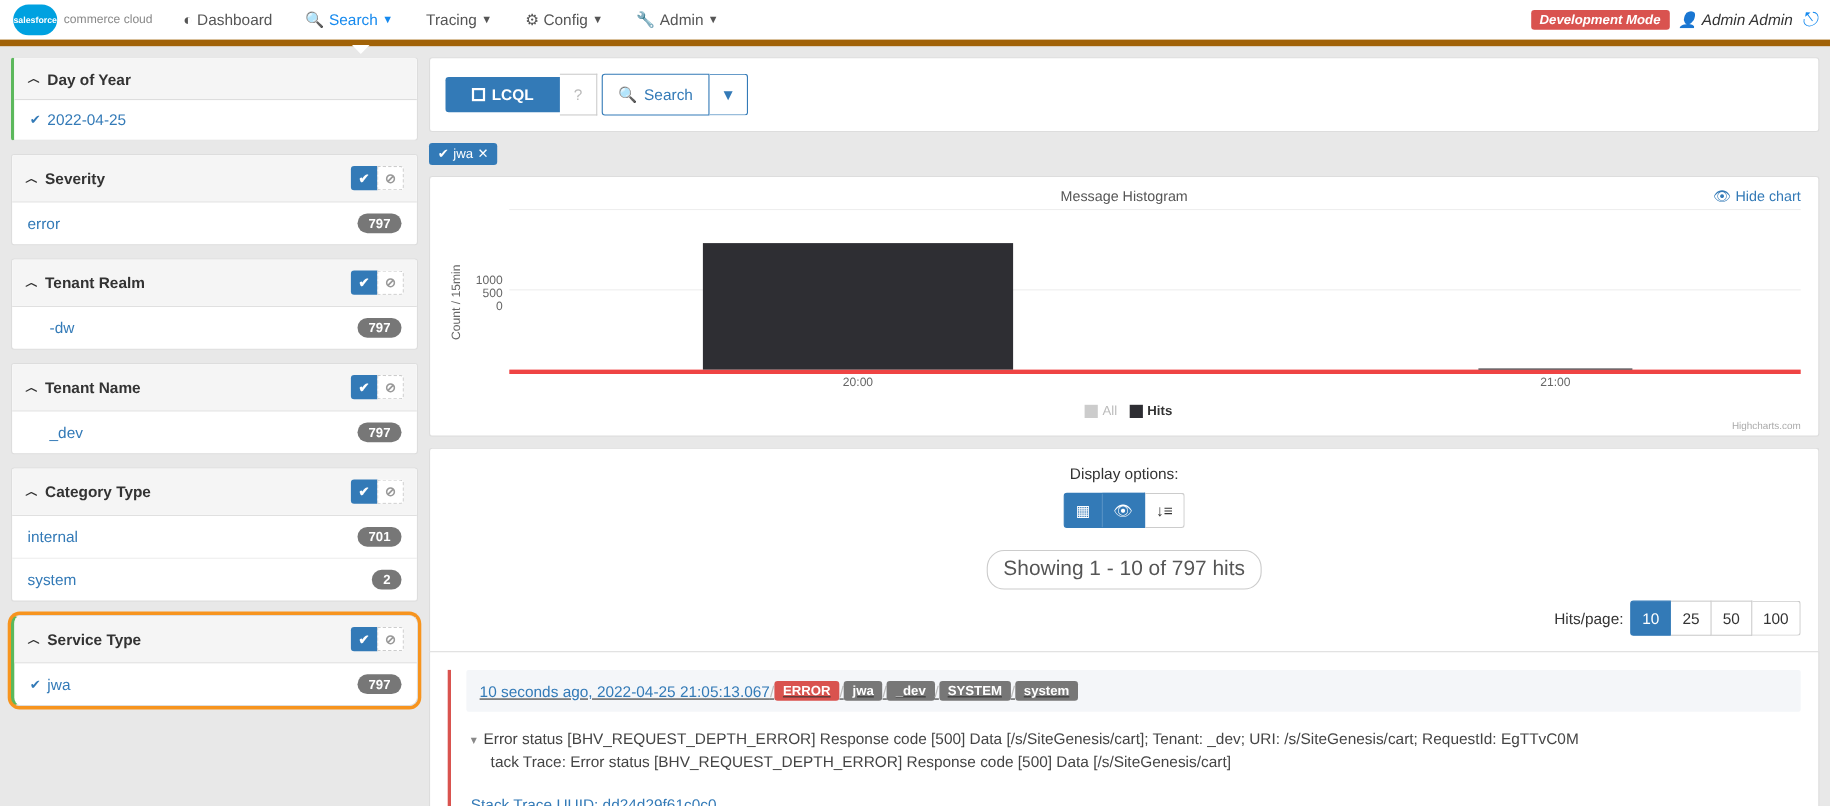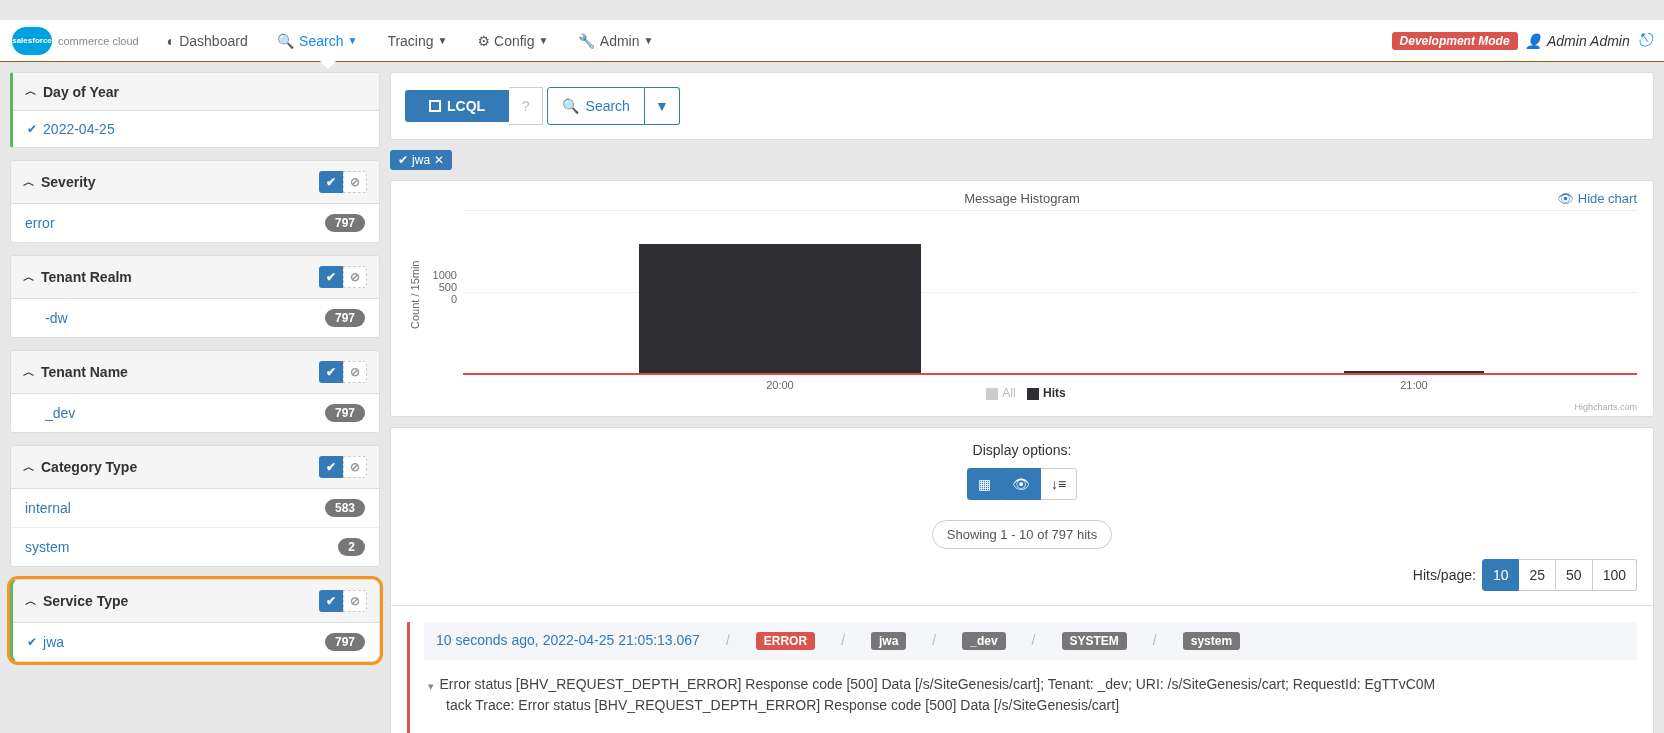--- a/index.html
+++ b/index.html
@@ -6,7 +6,7 @@
   body { font-family: -apple-system, BlinkMacSystemFont, "Segoe UI", "Helvetica Neue", Arial, sans-serif; font-size: 14px; background: #e8e8e8; color: #333; }
   
   
-  .nav { background: #fff; border-bottom: 1px solid #a16207; height: 42px; display: flex; align-items: center; padding: 4px 12px; margin-top: 20px; }
+  .nav { background: #fff; border-bottom: 6px solid #a16207; height: 42px; display: flex; align-items: center; padding: 4px 12px; }
   .nav .logo { display: flex; align-items: center; gap: 6px; margin-right: 16px; }
   .nav .cloud { width: 40px; height: 28px; background: #00a1e0; border-radius: 14px; position: relative; display:flex; align-items:center; justify-content:center; color:#fff; font-size:8px; font-weight:bold; }
   .nav .brand { color:#888; font-size:11px; }

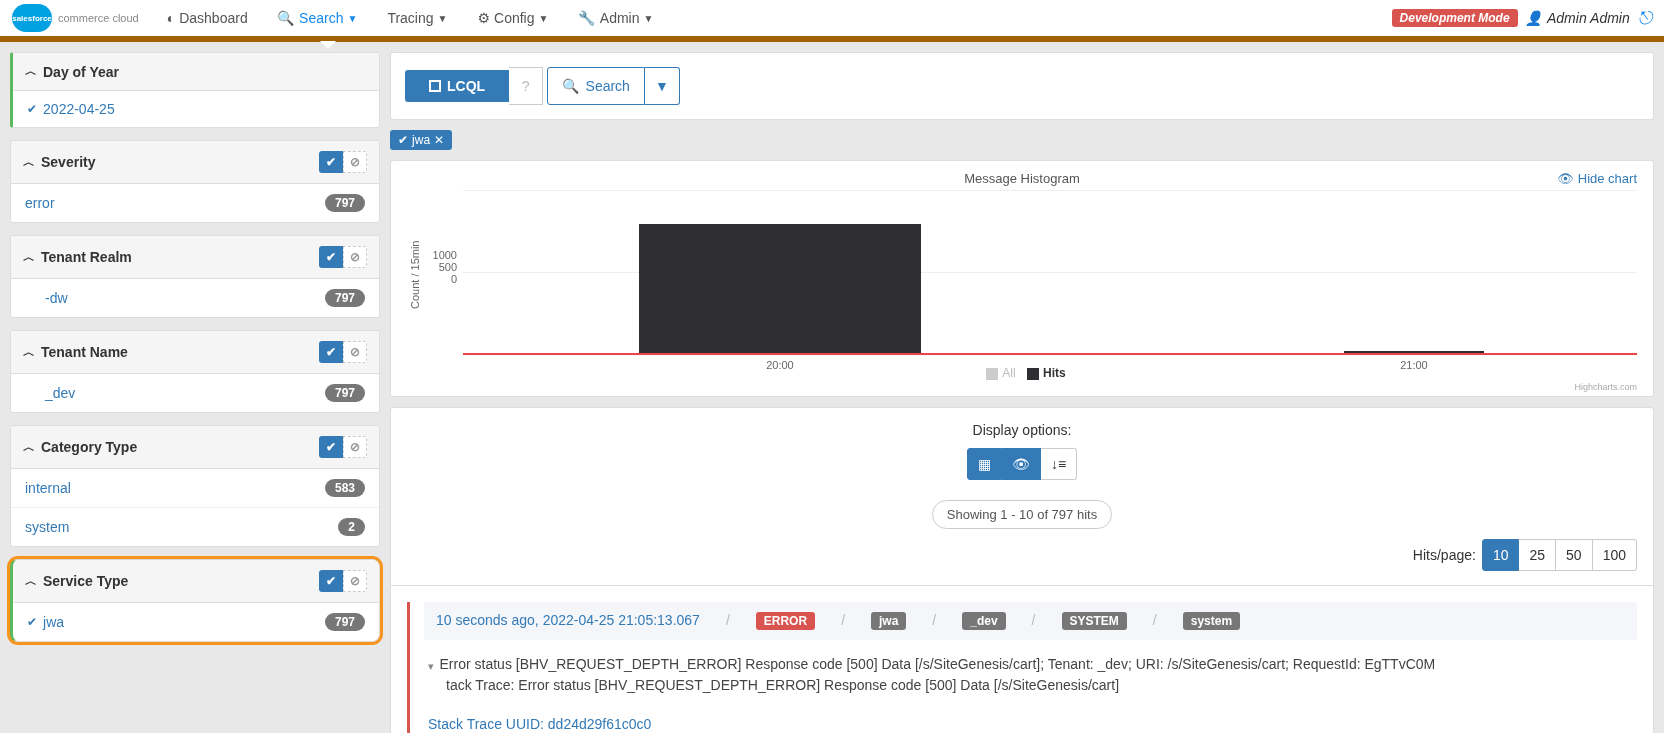--- a/index.html
+++ b/index.html
@@ -65,7 +65,7 @@
   .chart-body { display:flex; height:170px; }
   .chart-ylabel { writing-mode:vertical-lr; transform:rotate(180deg); font-size:11px; color:#666; text-align:center; padding:0 2px; }
   .chart-yaxis { display:flex; flex-direction:column; justify-content:center; font-size:11px; color:#666; padding:4px 6px 20px 0; text-align:right; width:40px; }
-  .chart-plot { flex:1; position:relative; border-bottom:2px solid #ef4444; margin-bottom:5px; }
+  .chart-plot { flex:1; position:relative; border-bottom:4px solid #ef4444; margin-bottom:20px; }
   .chart-plot .grid { position:absolute; left:0; right:0; border-top:1px solid #eee; }
   .bar { position:absolute; bottom:0; background:#2e2e33; }
   .chart-xaxis { position:absolute; bottom:-18px; font-size:11px; color:#666; transform:translateX(-50%); }

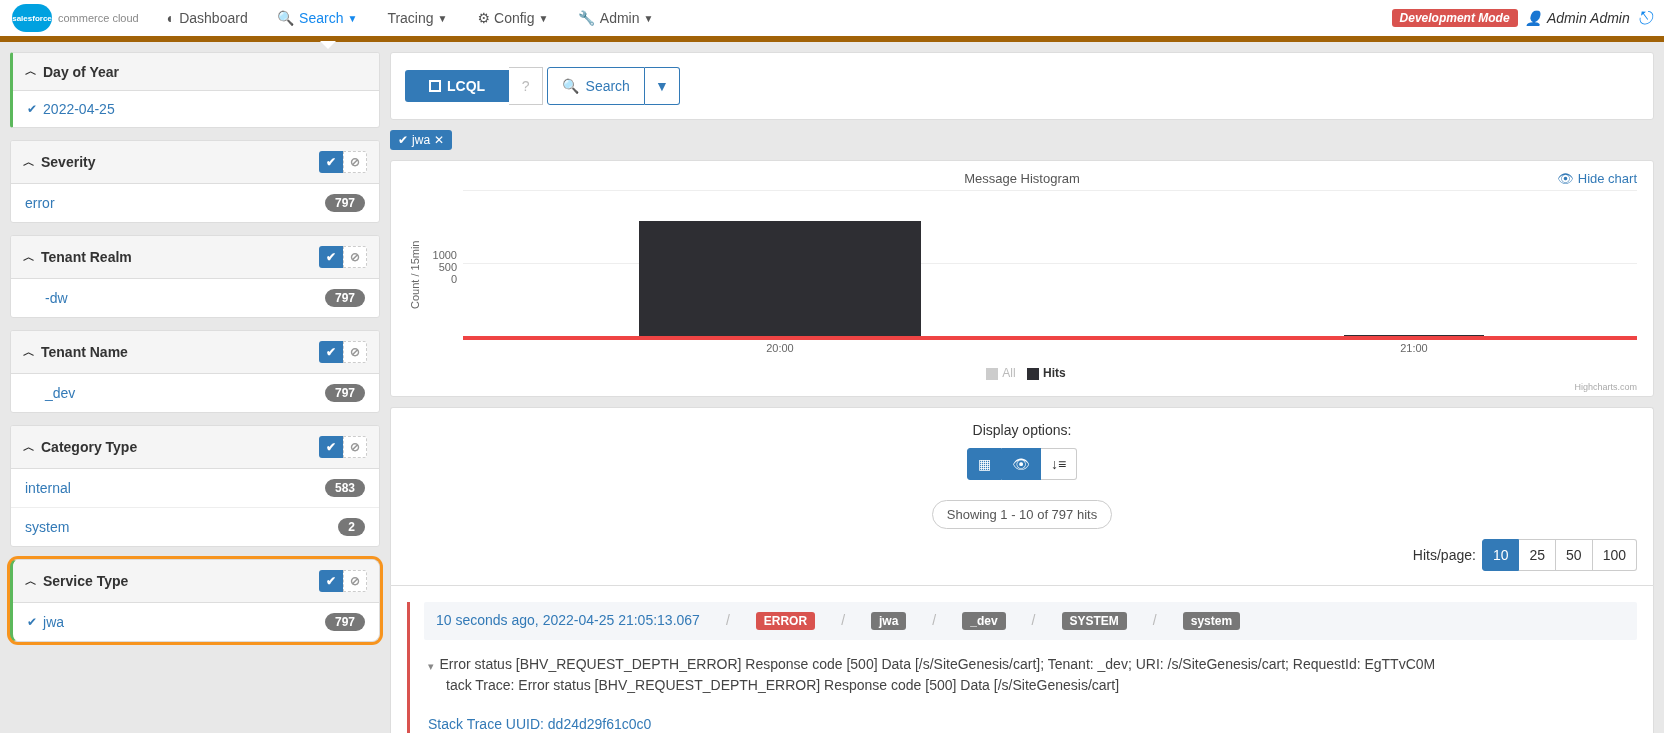--- a/index.html
+++ b/index.html
@@ -226,7 +226,7 @@
       <div class="facet-body">
         <div class="facet-row">
             <span>internal</span>
-            <span class="badge">583</span>
+            <span class="badge">701</span>
           </div>
         <div class="facet-row">
             <span>system</span>

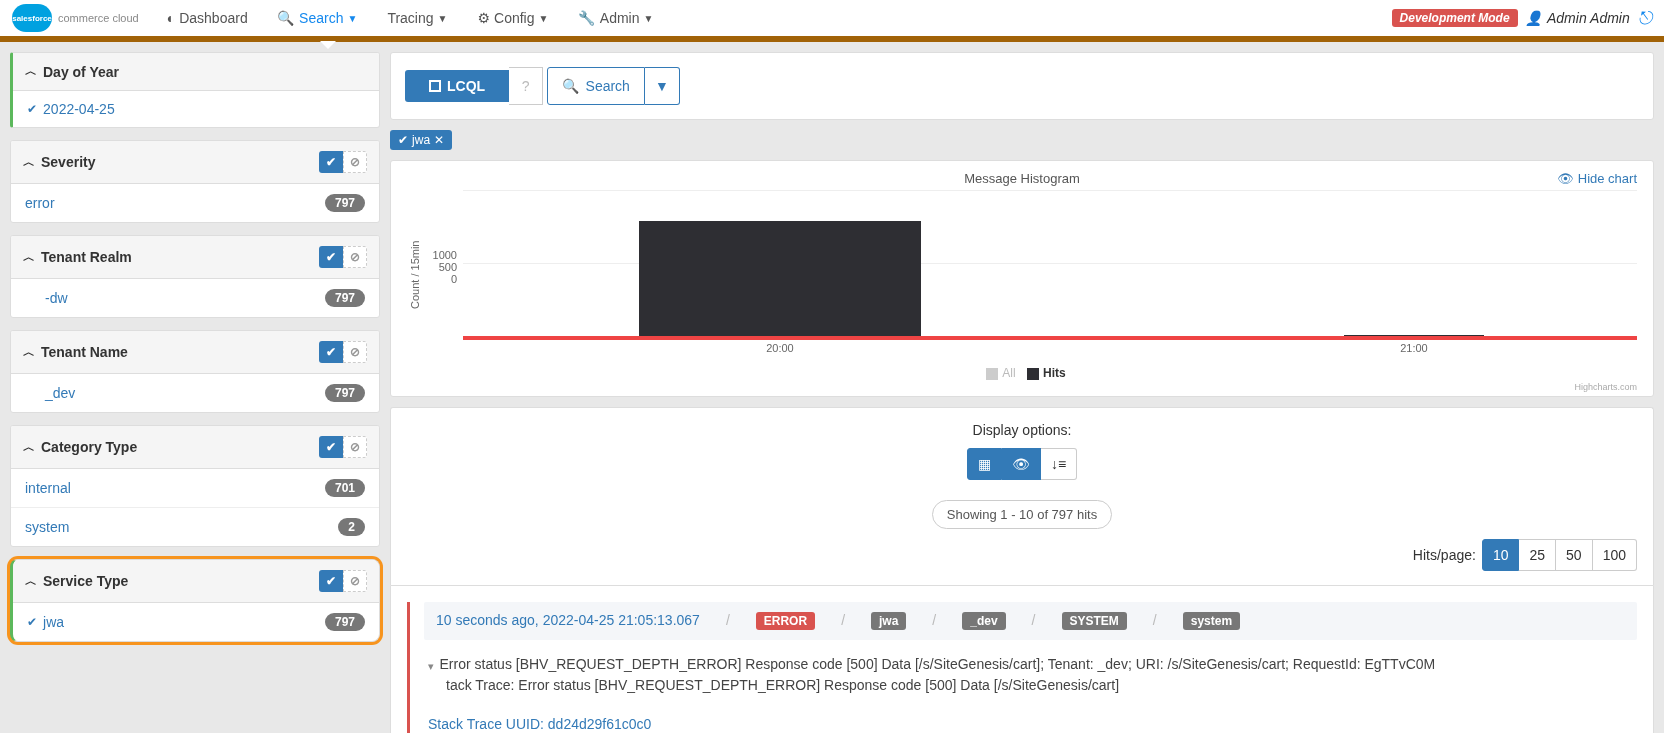--- a/index.html
+++ b/index.html
@@ -82,7 +82,7 @@
   .btngrp .b + .b { border-left:none; }
   .btngrp .b:first-child { border-radius:3px 0 0 3px; }
   .btngrp .b:last-child { border-radius:0 3px 3px 0; }
-  .pill { border:1px solid #ccc; border-radius:16px; padding:6px 14px; font-size:13px; color:#555; }
+  .pill { border:1px solid #ccc; border-radius:16px; padding:6px 14px; font-size:19px; color:#555; }
   .hitspage { margin-left:auto; display:flex; align-items:center; gap:6px; }
   
   

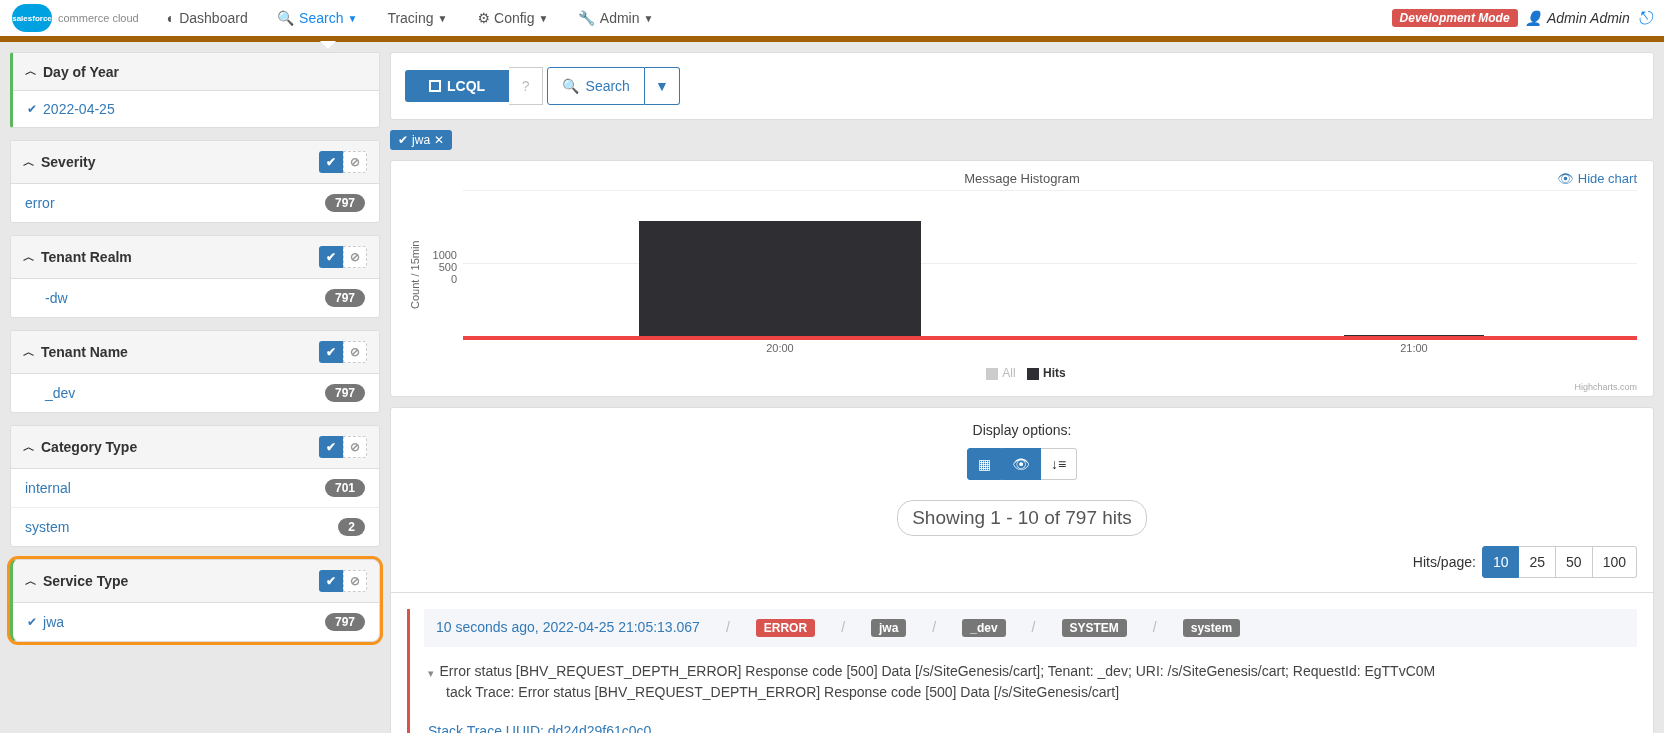--- a/index.html
+++ b/index.html
@@ -88,7 +88,7 @@
   
   .results { background:#fff; border:1px solid #ddd; border-radius:0 0 3px 3px; padding:16px; }
   .result { border-left:3px solid #d9534f; padding-left:14px; }
-  .result-head { background:#f4f6f9; padding:10px 12px; display:flex; align-items:flex-start; gap:26px; flex-wrap:wrap; border-radius:2px; }
+  .result-head { background:#f4f6f9; padding:10px 12px; display:flex; align-items:flex-end; gap:0; flex-wrap:wrap; border-radius:2px;text-decoration:underline; }
   .result-head .ts { color:#337ab7; }
   .result-head .sep { color:#bbb; }
   .badge-sm { color:#fff; padding:2px 8px; border-radius:3px; font-size:12px; font-weight:bold; }

